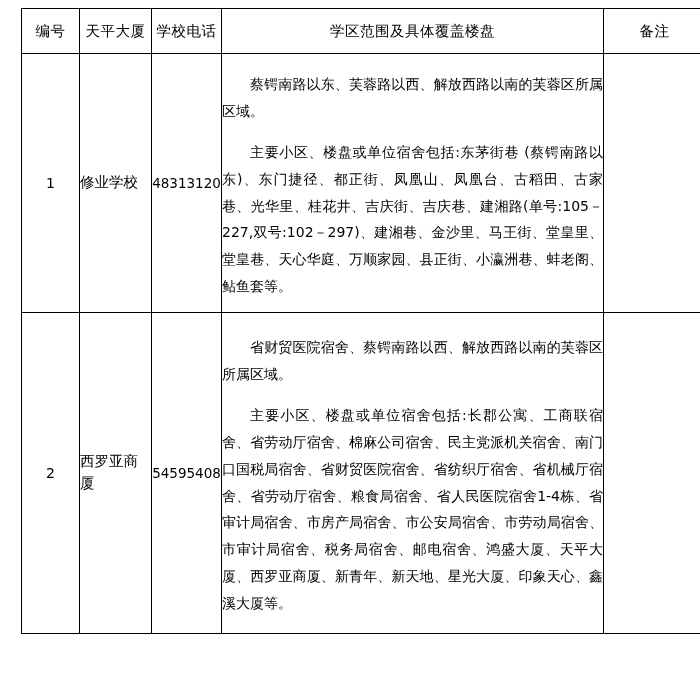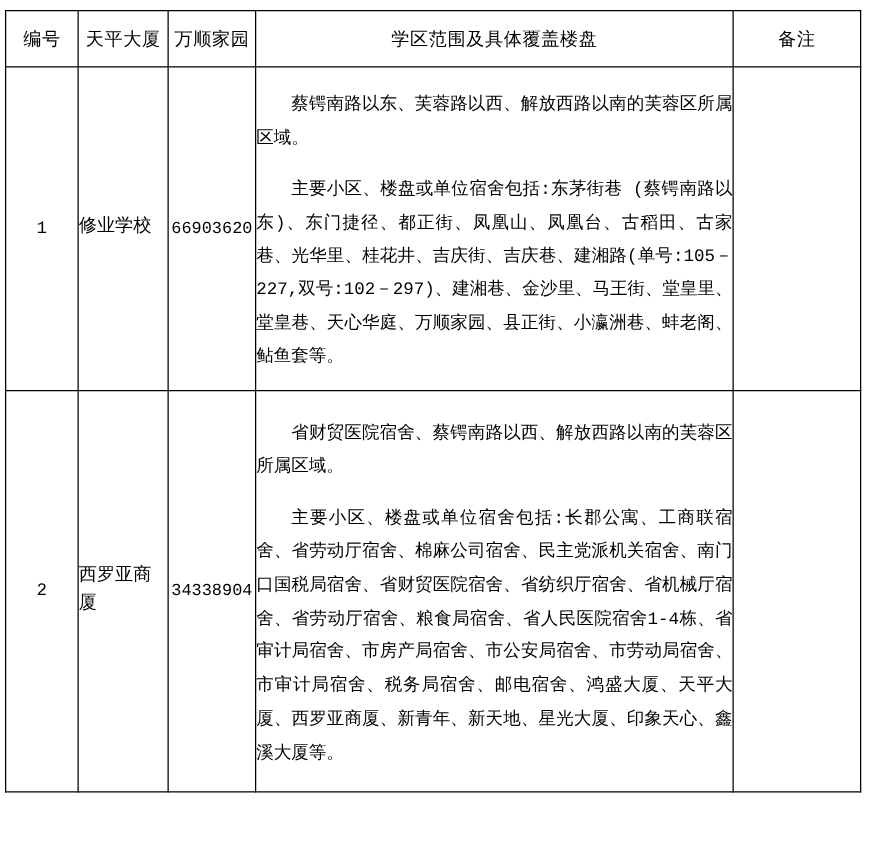--- a/index.html
+++ b/index.html
@@ -18,8 +18,7 @@
     width: 700px;
     height: 660px;
     box-sizing: border-box;
-    padding: 8px 8px 0 4px;
-    font-family: Liberation Mono, monospace;
+    padding: 8px 8px 0 21px;
   }
   table.school-table {
     border-collapse: collapse;

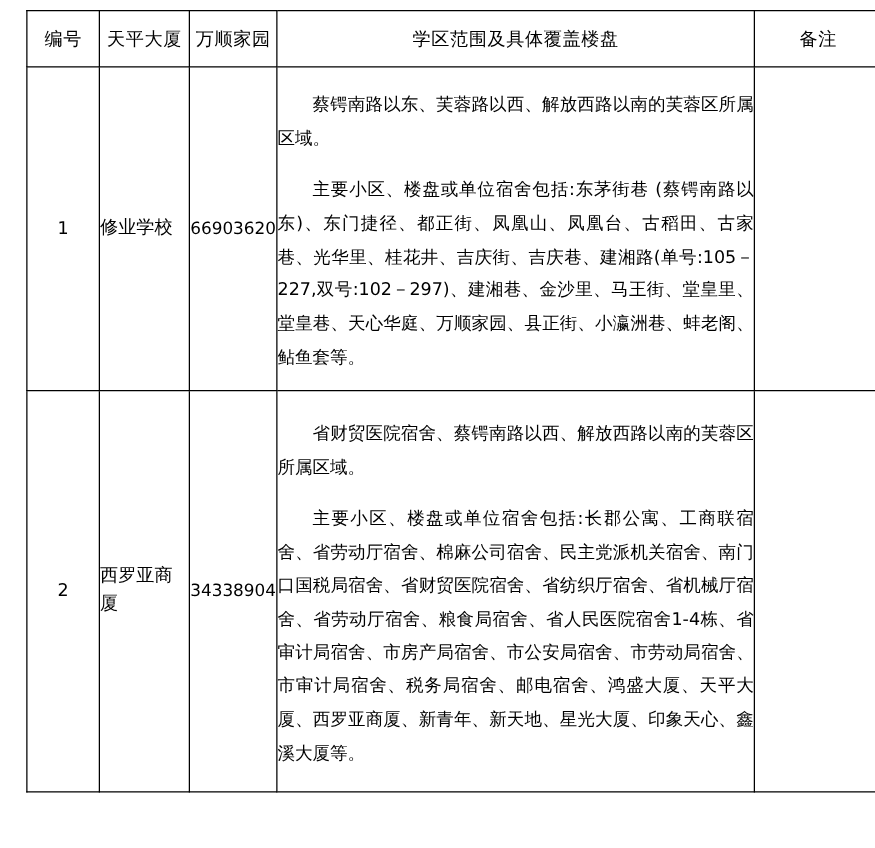--- a/index.html
+++ b/index.html
@@ -97,7 +97,7 @@
       <tr>
         <th>编号</th>
         <th>天平大厦</th>
-        <th>万顺家园</th>
+        <th>学校电话</th>
         <th>学区范围及具体覆盖楼盘</th>
         <th>备注</th>
       </tr>

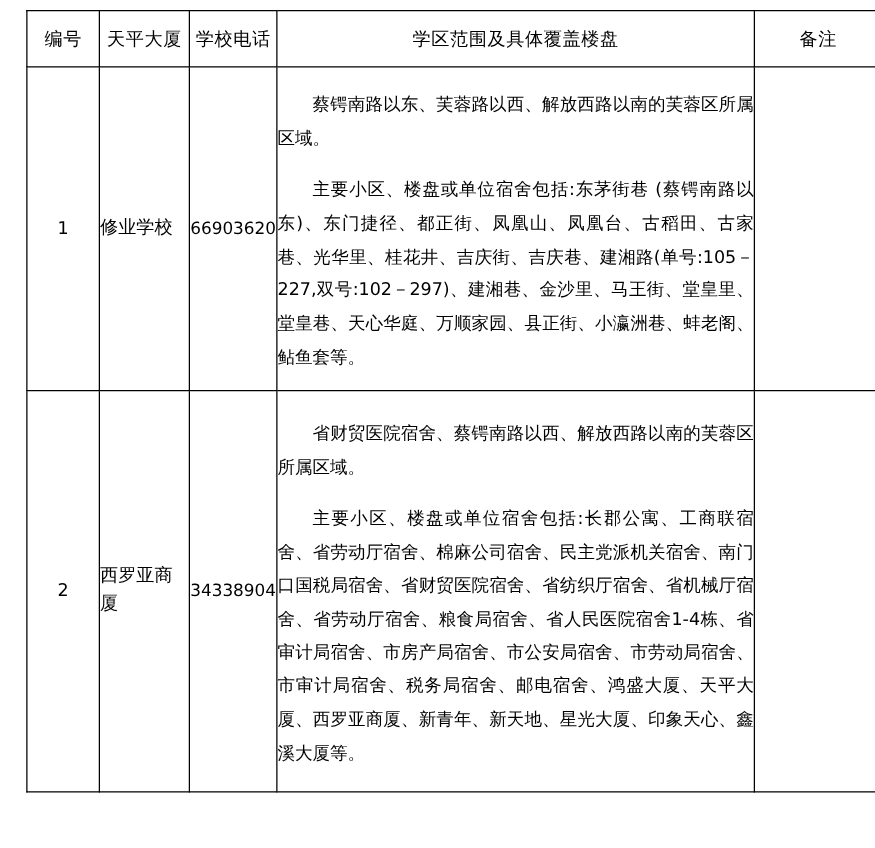--- a/index.html
+++ b/index.html
@@ -106,7 +106,7 @@
       <tr class="row-1">
         <td class="cell-no">1</td>
         <td class="cell-name">修业学校</td>
-        <td class="cell-phone">66903620</td>
+        <td class="cell-phone">48313120</td>
         <td class="cell-scope">
           <p>蔡锷南路以东、芙蓉路以西、解放西路以南的芙蓉区所属区域。</p>
           <p>主要小区、楼盘或单位宿舍包括:东茅街巷 (蔡锷南路以东)、东门捷径、都正街、凤凰山、凤凰台、古稻田、古家巷、光华里、桂花井、吉庆街、吉庆巷、建湘路(单号:105－227,双号:102－297)、建湘巷、金沙里、马王街、堂皇里、堂皇巷、天心华庭、万顺家园、县正街、小瀛洲巷、蚌老阁、鲇鱼套等。</p>

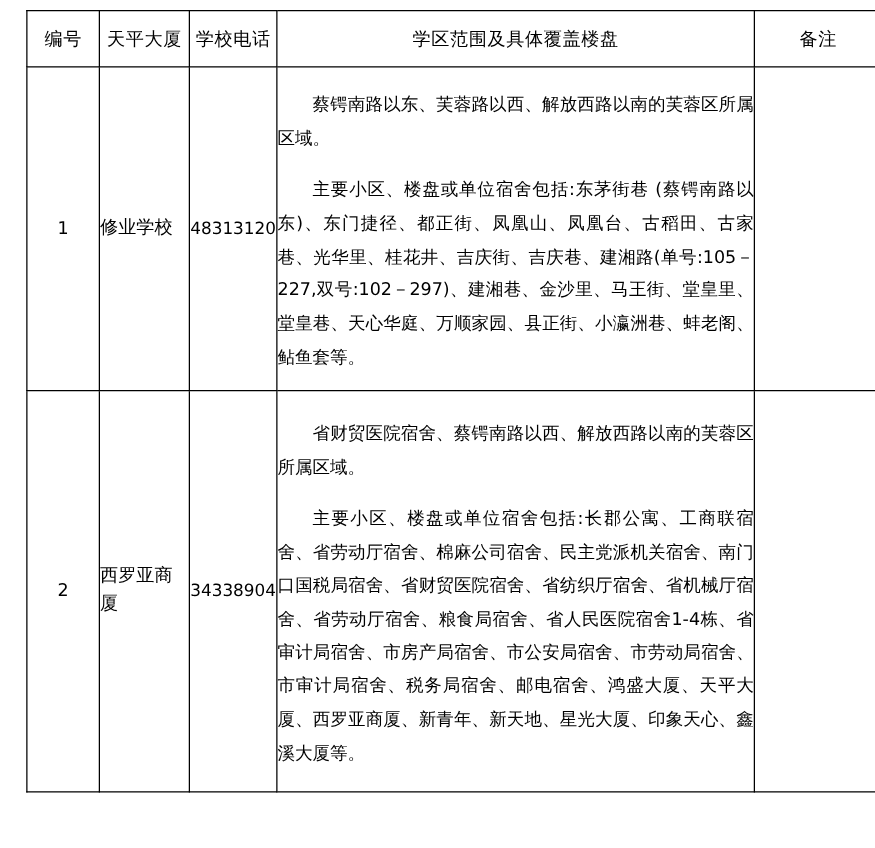--- a/index.html
+++ b/index.html
@@ -116,7 +116,7 @@
       <tr class="row-2">
         <td class="cell-no">2</td>
         <td class="cell-name">西罗亚商厦</td>
-        <td class="cell-phone">34338904</td>
+        <td class="cell-phone">54595408</td>
         <td class="cell-scope">
           <p>省财贸医院宿舍、蔡锷南路以西、解放西路以南的芙蓉区所属区域。</p>
           <p>主要小区、楼盘或单位宿舍包括:长郡公寓、工商联宿舍、省劳动厅宿舍、棉麻公司宿舍、民主党派机关宿舍、南门口国税局宿舍、省财贸医院宿舍、省纺织厅宿舍、省机械厅宿舍、省劳动厅宿舍、粮食局宿舍、省人民医院宿舍1-4栋、省审计局宿舍、市房产局宿舍、市公安局宿舍、市劳动局宿舍、市审计局宿舍、税务局宿舍、邮电宿舍、鸿盛大厦、天平大厦、西罗亚商厦、新青年、新天地、星光大厦、印象天心、鑫溪大厦等。</p>

